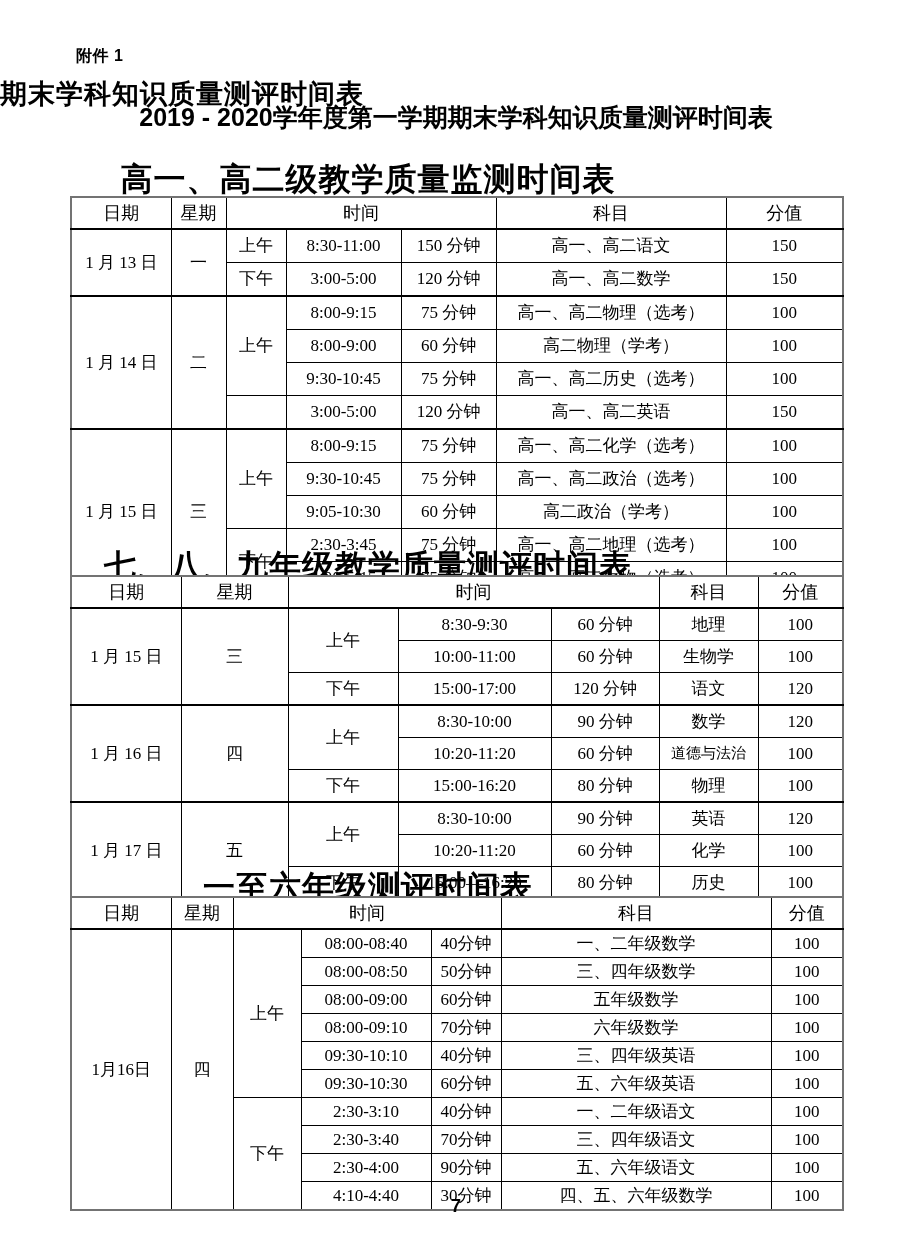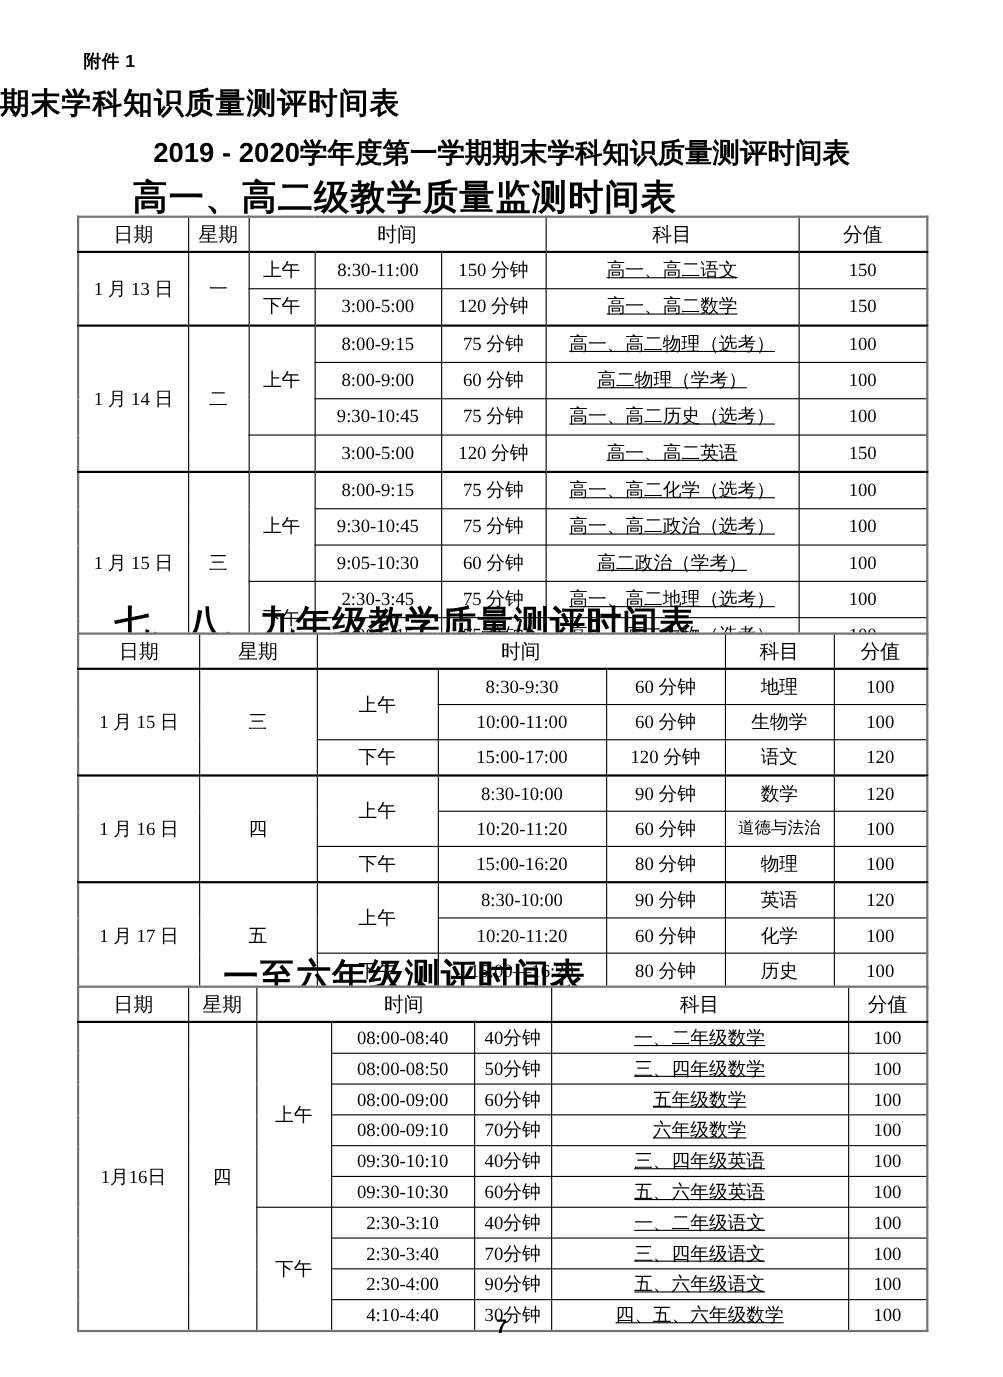--- a/index.html
+++ b/index.html
@@ -47,7 +47,7 @@
   .doc-subtitle {
     position: absolute;
     left: 0;
-    top: 122px;
+    top: 101px;
     width: 912px;
     text-align: center;
     font-size: 25px;

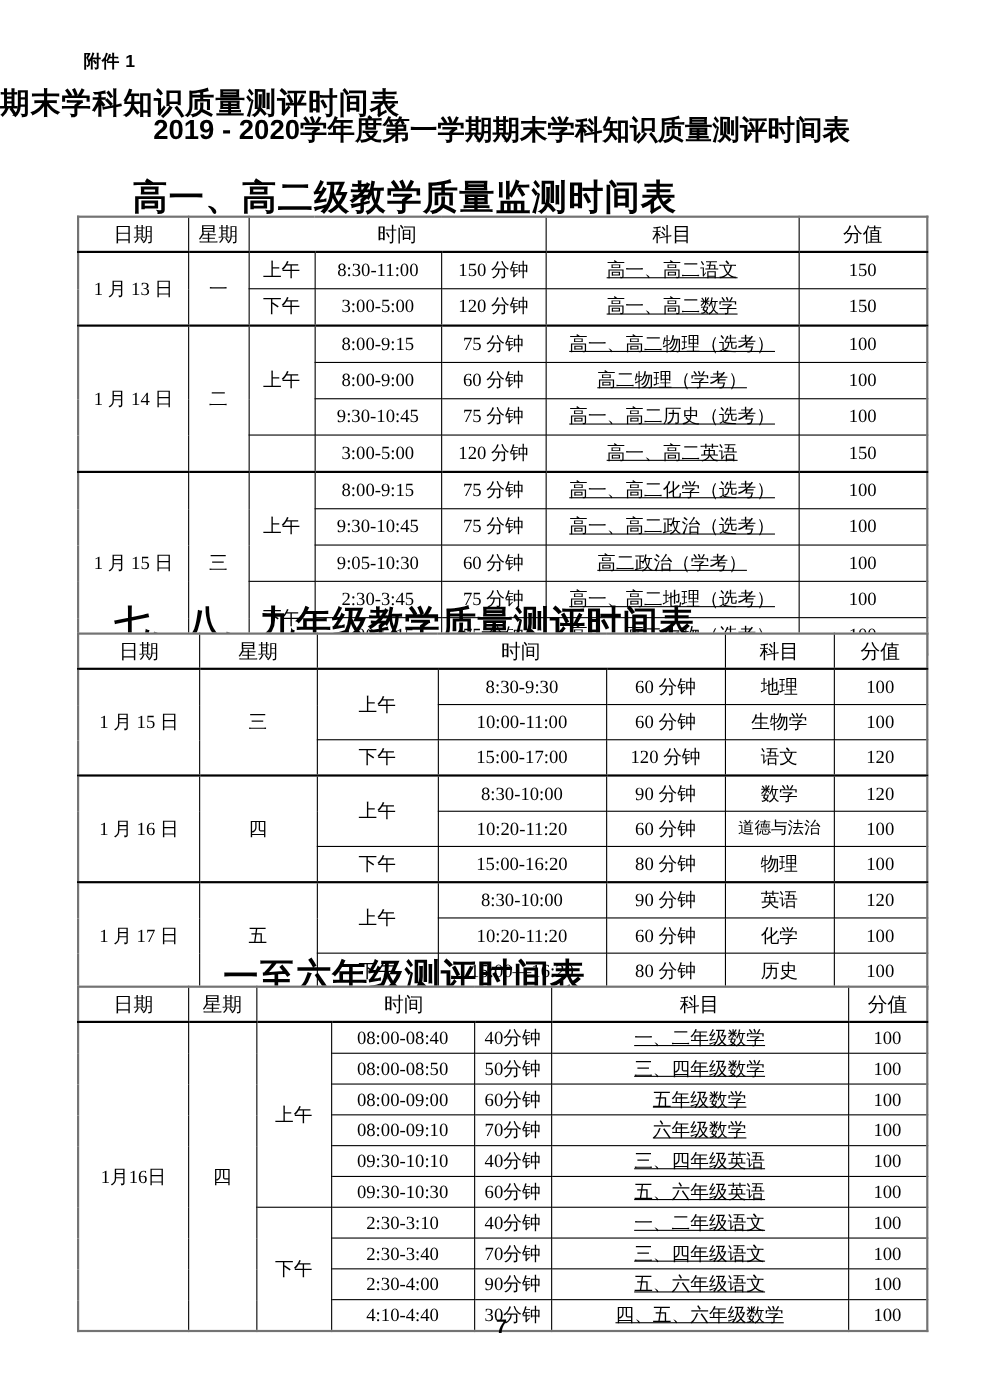--- a/index.html
+++ b/index.html
@@ -93,7 +93,7 @@
   }
   .grp-start td { border-top: 2px solid #000; }
 
-  .subj-left { text-align: left; padding-left: 10px; text-decoration: underline; }
+  .subj-left { text-align: left; padding-left: 10px; }
   .small-subj { font-size: 15px; }
 
   

